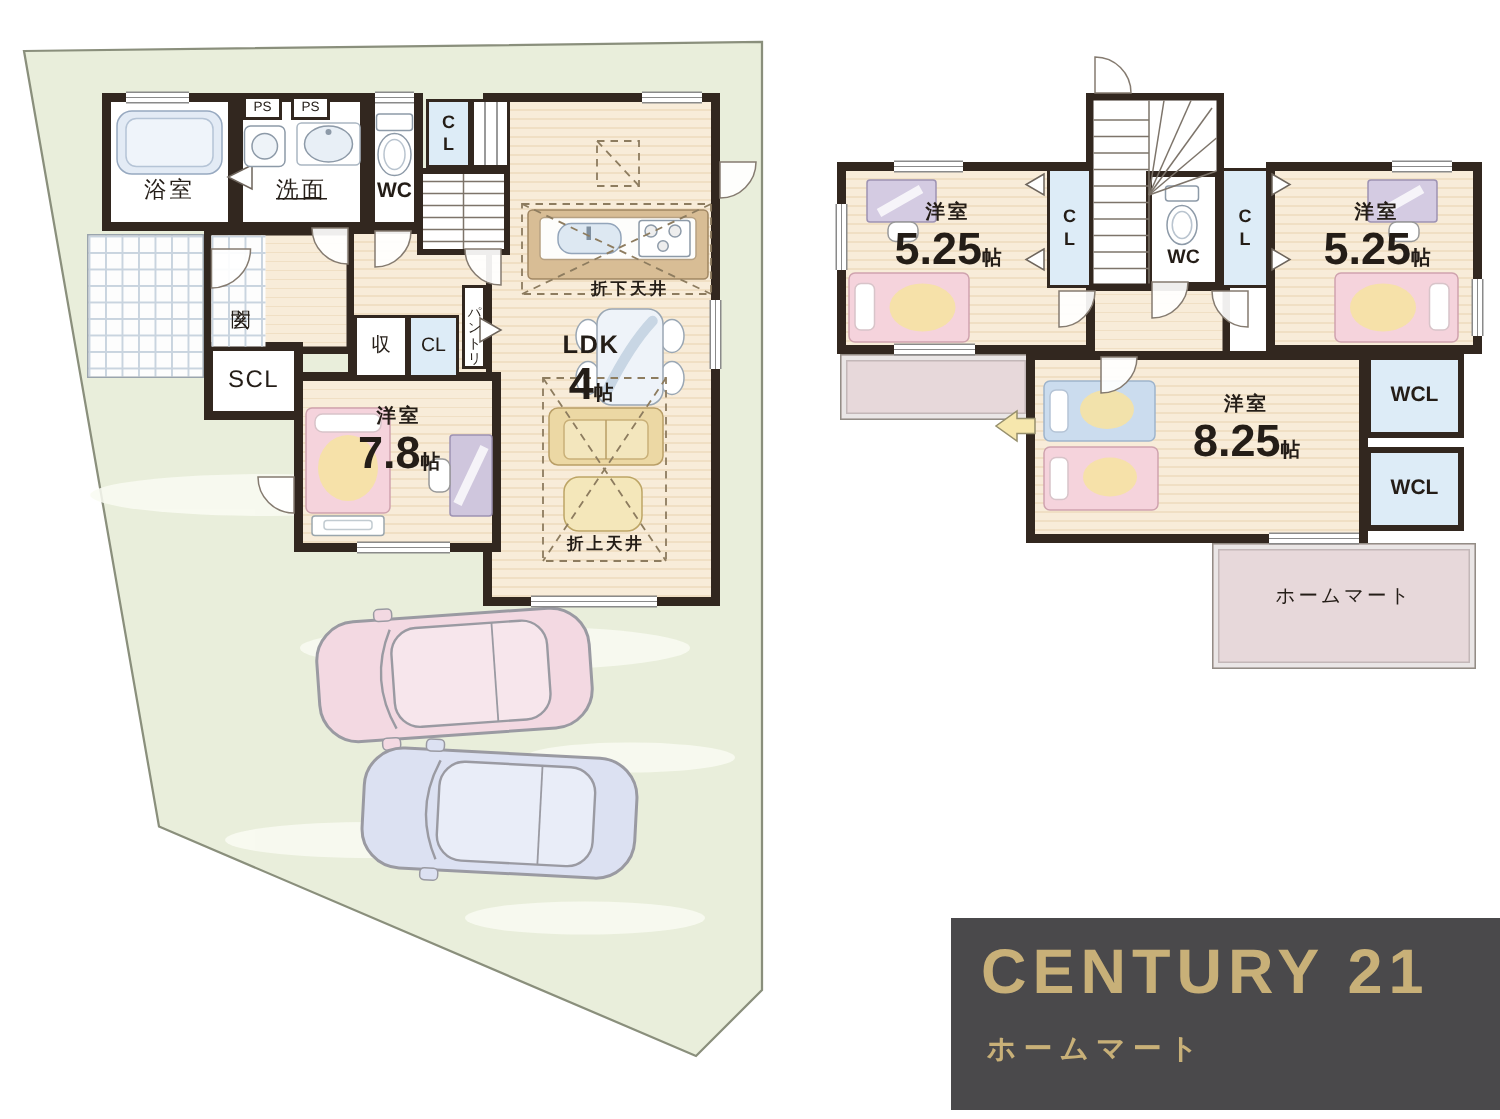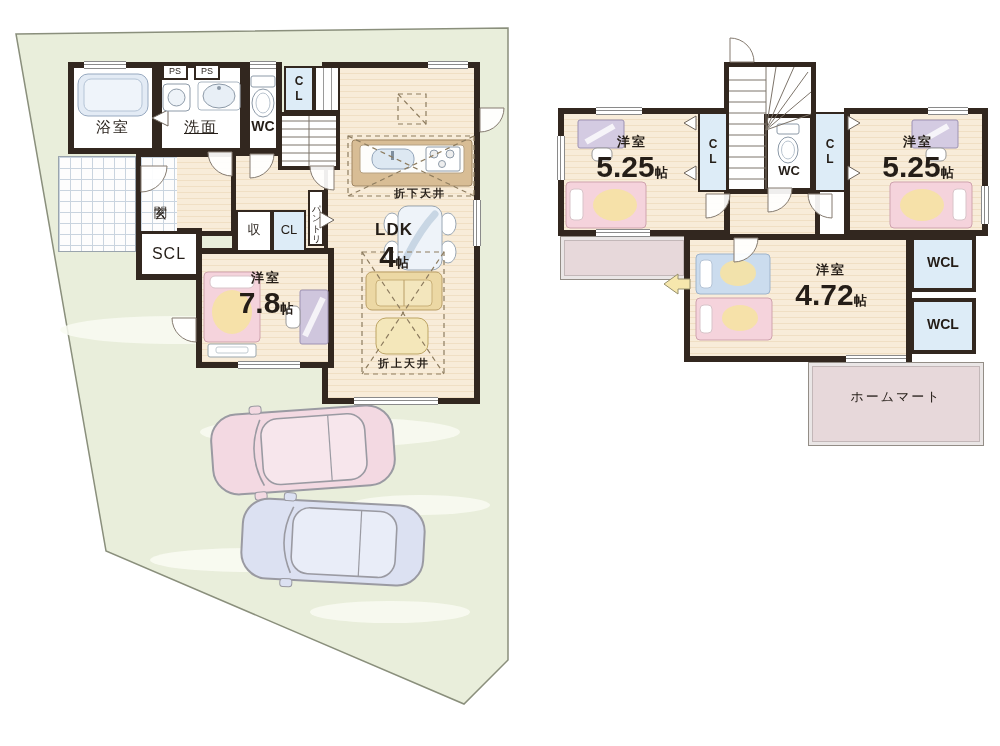--- a/index.html
+++ b/index.html
@@ -329,7 +329,7 @@
   </div>
   <div class="label" style="left:756px;top:260px;width:150px;">
     <span class="rname">洋室</span><br>
-    <span class="rsize">4.72</span><span class="runit">帖</span>
+    <span class="rsize">8.25</span><span class="runit">帖</span>
   </div>
   <div class="vlabel f12 bold" style="left:698px;top:118px;width:30px;height:68px;">CL</div>
   <div class="vlabel f12 bold" style="left:814px;top:118px;width:32px;height:68px;">CL</div>

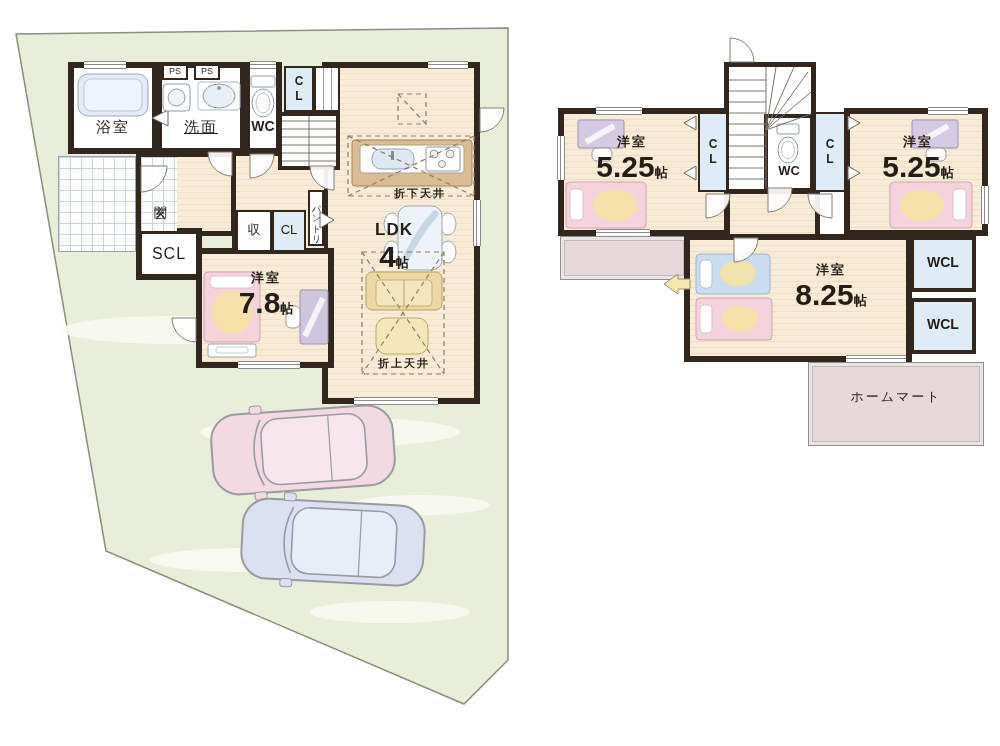--- a/index.html
+++ b/index.html
@@ -338,6 +338,10 @@
   <div class="label f14 bold" style="left:910px;top:316px;width:66px;">WCL</div>
   <div class="label f13" style="left:818px;top:390px;width:156px;letter-spacing:2px;">ホームマート</div>
 
+  <div id="logo">
+    <div class="brand">CENTURY 21</div>
+    <div class="company">ホームマート</div>
+  </div>
 
 </div>
 

